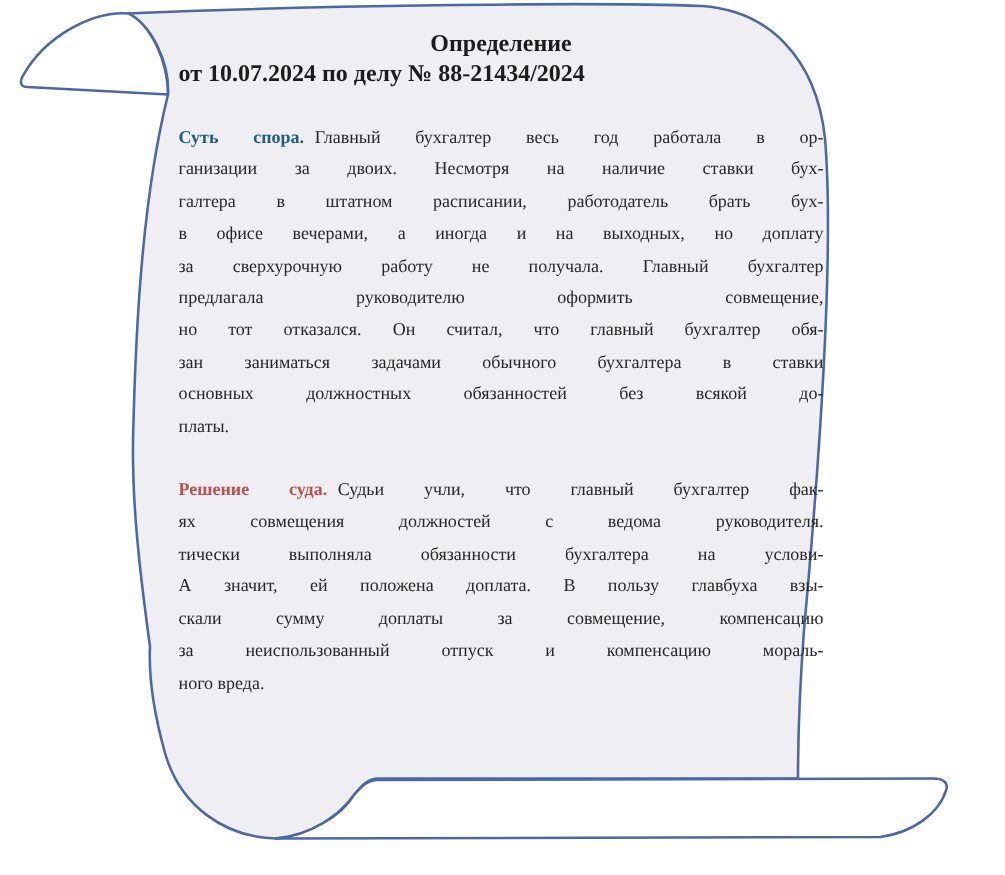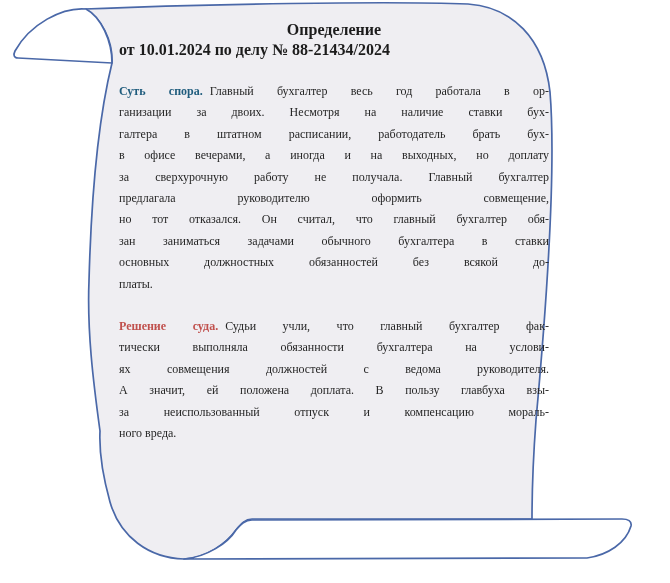--- a/index.html
+++ b/index.html
@@ -67,7 +67,7 @@
 
     <div class="title" style="color: rgb(28, 28, 28);">
         <div class="line">Определение</div>
-        <div class="line last">от 10.01.2024 по делу № 88-21434/2024</div>
+        <div class="line last">от 10.07.2024 по делу № 88-21434/2024</div>
       </div>
 
     <div class="section">

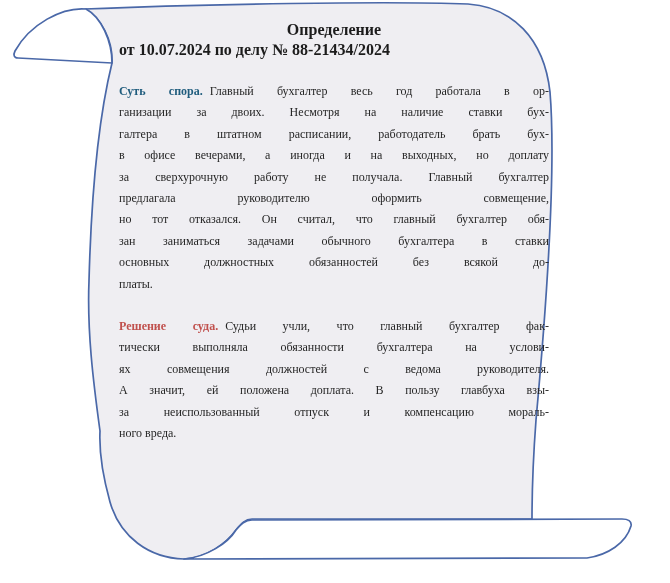--- a/index.html
+++ b/index.html
@@ -92,8 +92,8 @@
         <span class="label" style="color: rgb(192, 80, 77);">Решение суда.</span><span>Судьи учли, что главный бухгалтер фак-</span>
       </div>
       <div>
+          <div class="line">ях совмещения должностей с ведома руководителя.</div>
           <div class="line">тически выполняла обязанности бухгалтера на услови-</div>
-          <div class="line">ях совмещения должностей с ведома руководителя.</div>
           <div class="line">А значит, ей положена доплата. В пользу главбуха взы-</div>
           <div class="line">за неиспользованный отпуск и компенсацию мораль-</div>
           <div class="line last">ного вреда.</div>

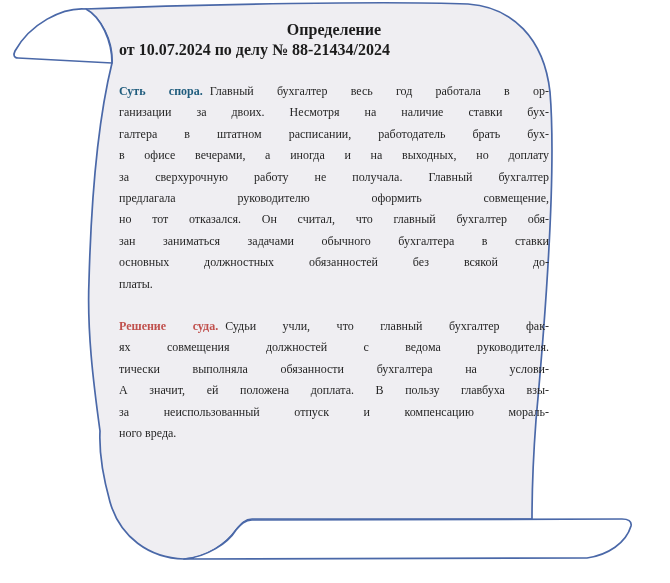--- a/index.html
+++ b/index.html
@@ -95,6 +95,7 @@
           <div class="line">ях совмещения должностей с ведома руководителя.</div>
           <div class="line">тически выполняла обязанности бухгалтера на услови-</div>
           <div class="line">А значит, ей положена доплата. В пользу главбуха взы-</div>
+          <div class="line">скали сумму доплаты за совмещение, компенсацию</div>
           <div class="line">за неиспользованный отпуск и компенсацию мораль-</div>
           <div class="line last">ного вреда.</div>
         </div>

